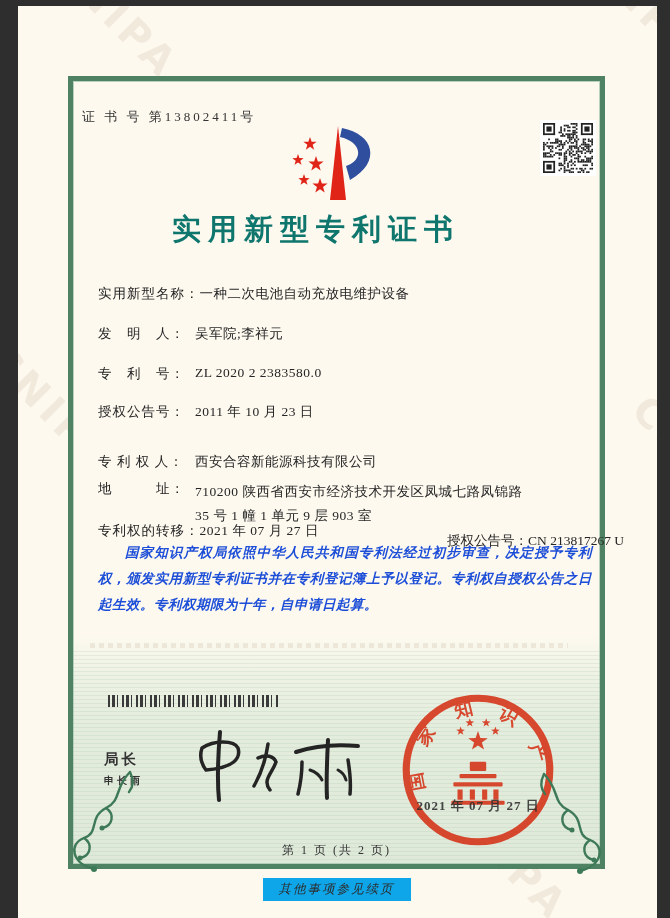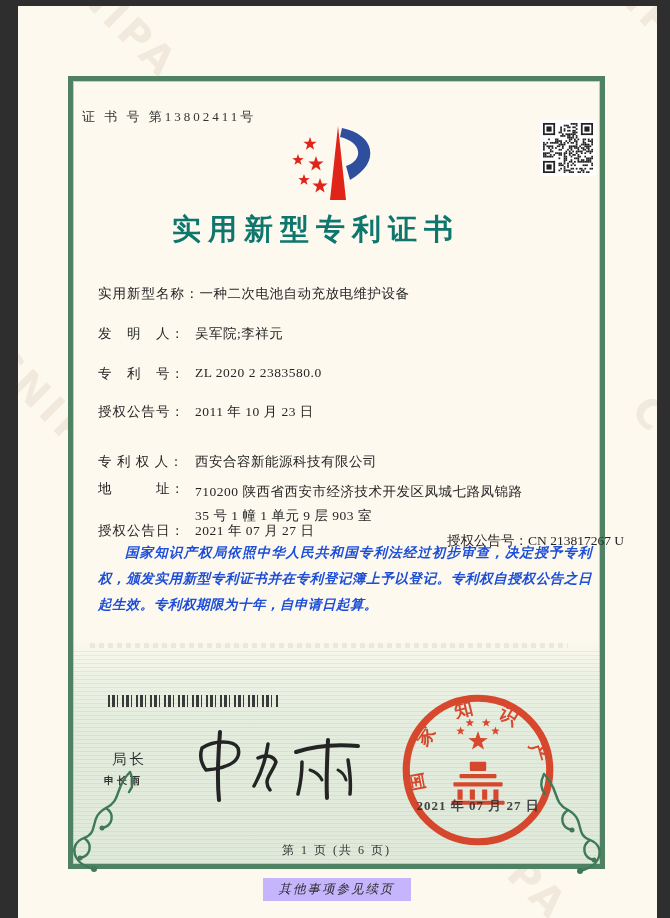--- a/index.html
+++ b/index.html
@@ -417,7 +417,7 @@
     <span class="lbl">地　　　址：</span><span class="val">710200 陕西省西安市经济技术开发区凤城七路凤锦路 35 号 1 幢 1 单元 9 层 903 室</span>
   </div>
   <div class="field-row" style="top:516px;width:500px;">
-    <span class="lbl">授权公告日：</span><span class="val">2021 年 07 月 27 日</span>
+    <span class="lbl">专利权的转移：</span><span class="val">2021 年 07 月 27 日</span>
     <span class="grant-no" style="position:absolute;">
       <span>授权公告号：</span><span>CN 213817267 U</span>
     </span>

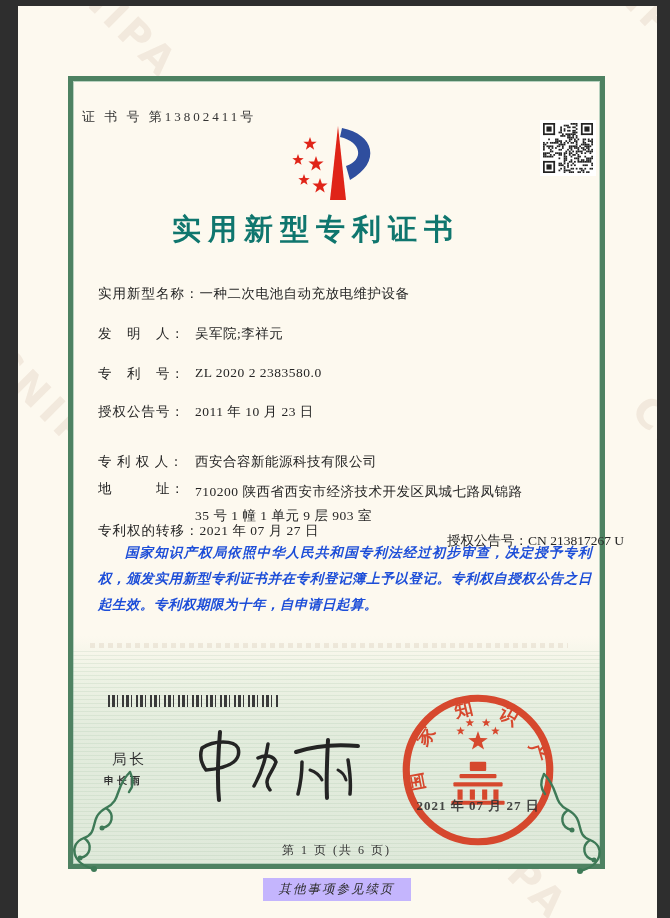--- a/index.html
+++ b/index.html
@@ -57,7 +57,7 @@
     position:absolute;left:90px;top:689px;width:170px;height:12px;
     background:repeating-linear-gradient(90deg,#3a3a3a 0 2px,transparent 2px 4px,#3a3a3a 4px 7px,transparent 7px 9px,#3a3a3a 9px 10px,transparent 10px 14px);
   }
-  .signer-title{position:absolute;left:94px;top:744px;font-size:14.5px;letter-spacing:3px;color:#333;font-weight:normal;}
+  .signer-title{position:absolute;left:86px;top:744px;font-size:14.5px;letter-spacing:3px;color:#333;font-weight:bold;}
   .signer-name{position:absolute;left:86px;top:768px;font-size:10px;letter-spacing:3px;color:#333;font-weight:bold;}
   .signature{position:absolute;left:172px;top:712px;width:180px;height:88px;}
   .seal{position:absolute;left:378px;top:682px;width:164px;height:164px;}

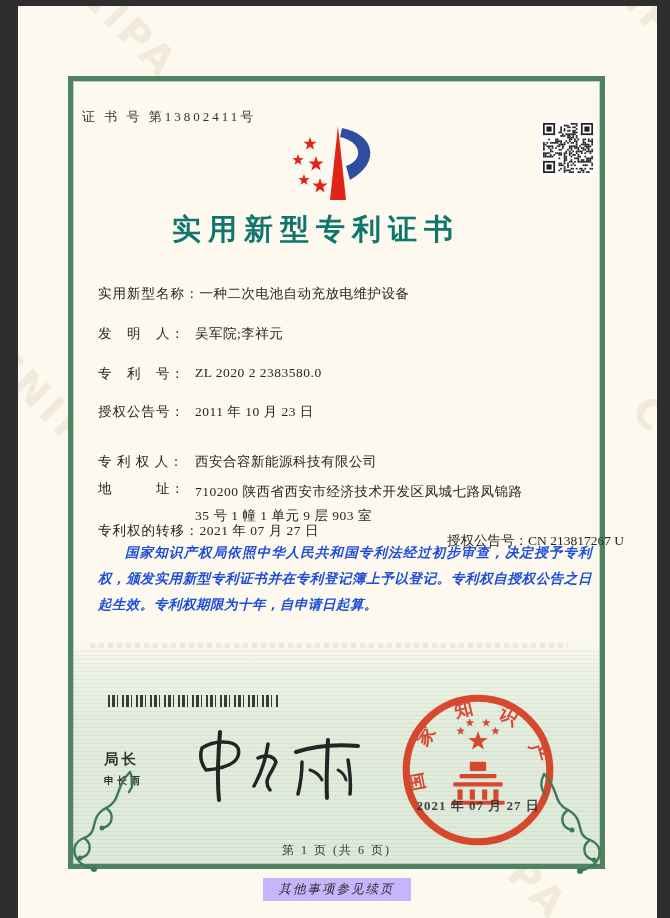--- a/index.html
+++ b/index.html
@@ -500,7 +500,7 @@
     </svg>
   </div>
 
-  <div class="footer-pageinfo">第 1 页 (共 6 页)</div>
+  <div class="footer-pageinfo">第 1 页 (共 2 页)</div>
   <div class="bottom-note">
     <span>其他事项参见续页</span>
   </div>

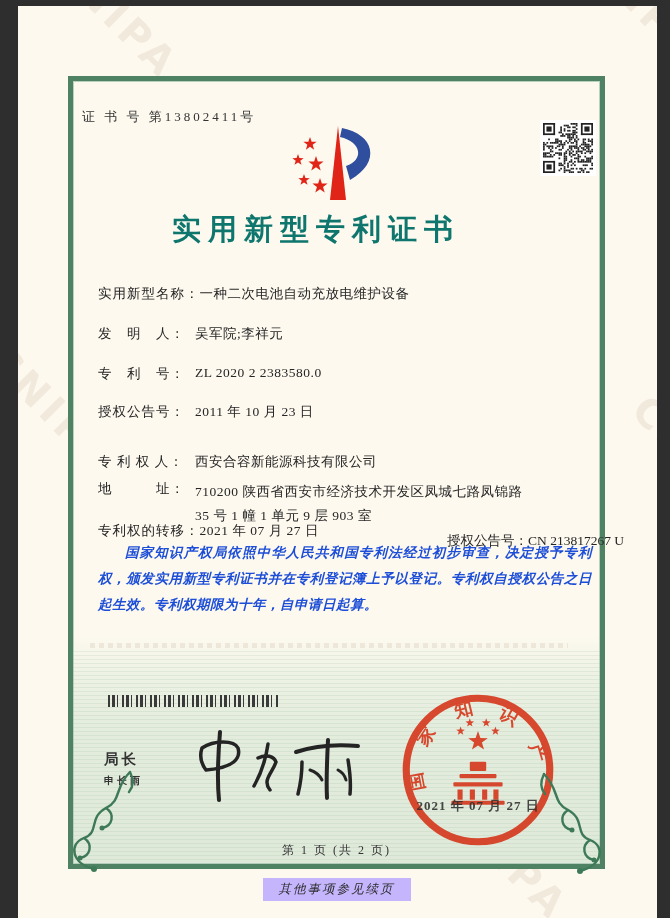--- a/index.html
+++ b/index.html
@@ -71,7 +71,7 @@
   }
   .bottom-note{position:absolute;left:50px;top:872px;width:537px;text-align:center;}
   .bottom-note span{
-    background:#c4b5fd;padding:3px 16px;font-size:12.5px;font-style:italic;
+    background:#0ea5e9;padding:3px 16px;font-size:12.5px;font-style:italic;
     letter-spacing:2px;color:#2d2d2d;display:inline-block;
   }
   .ornament{position:absolute;width:78px;height:104px;}

